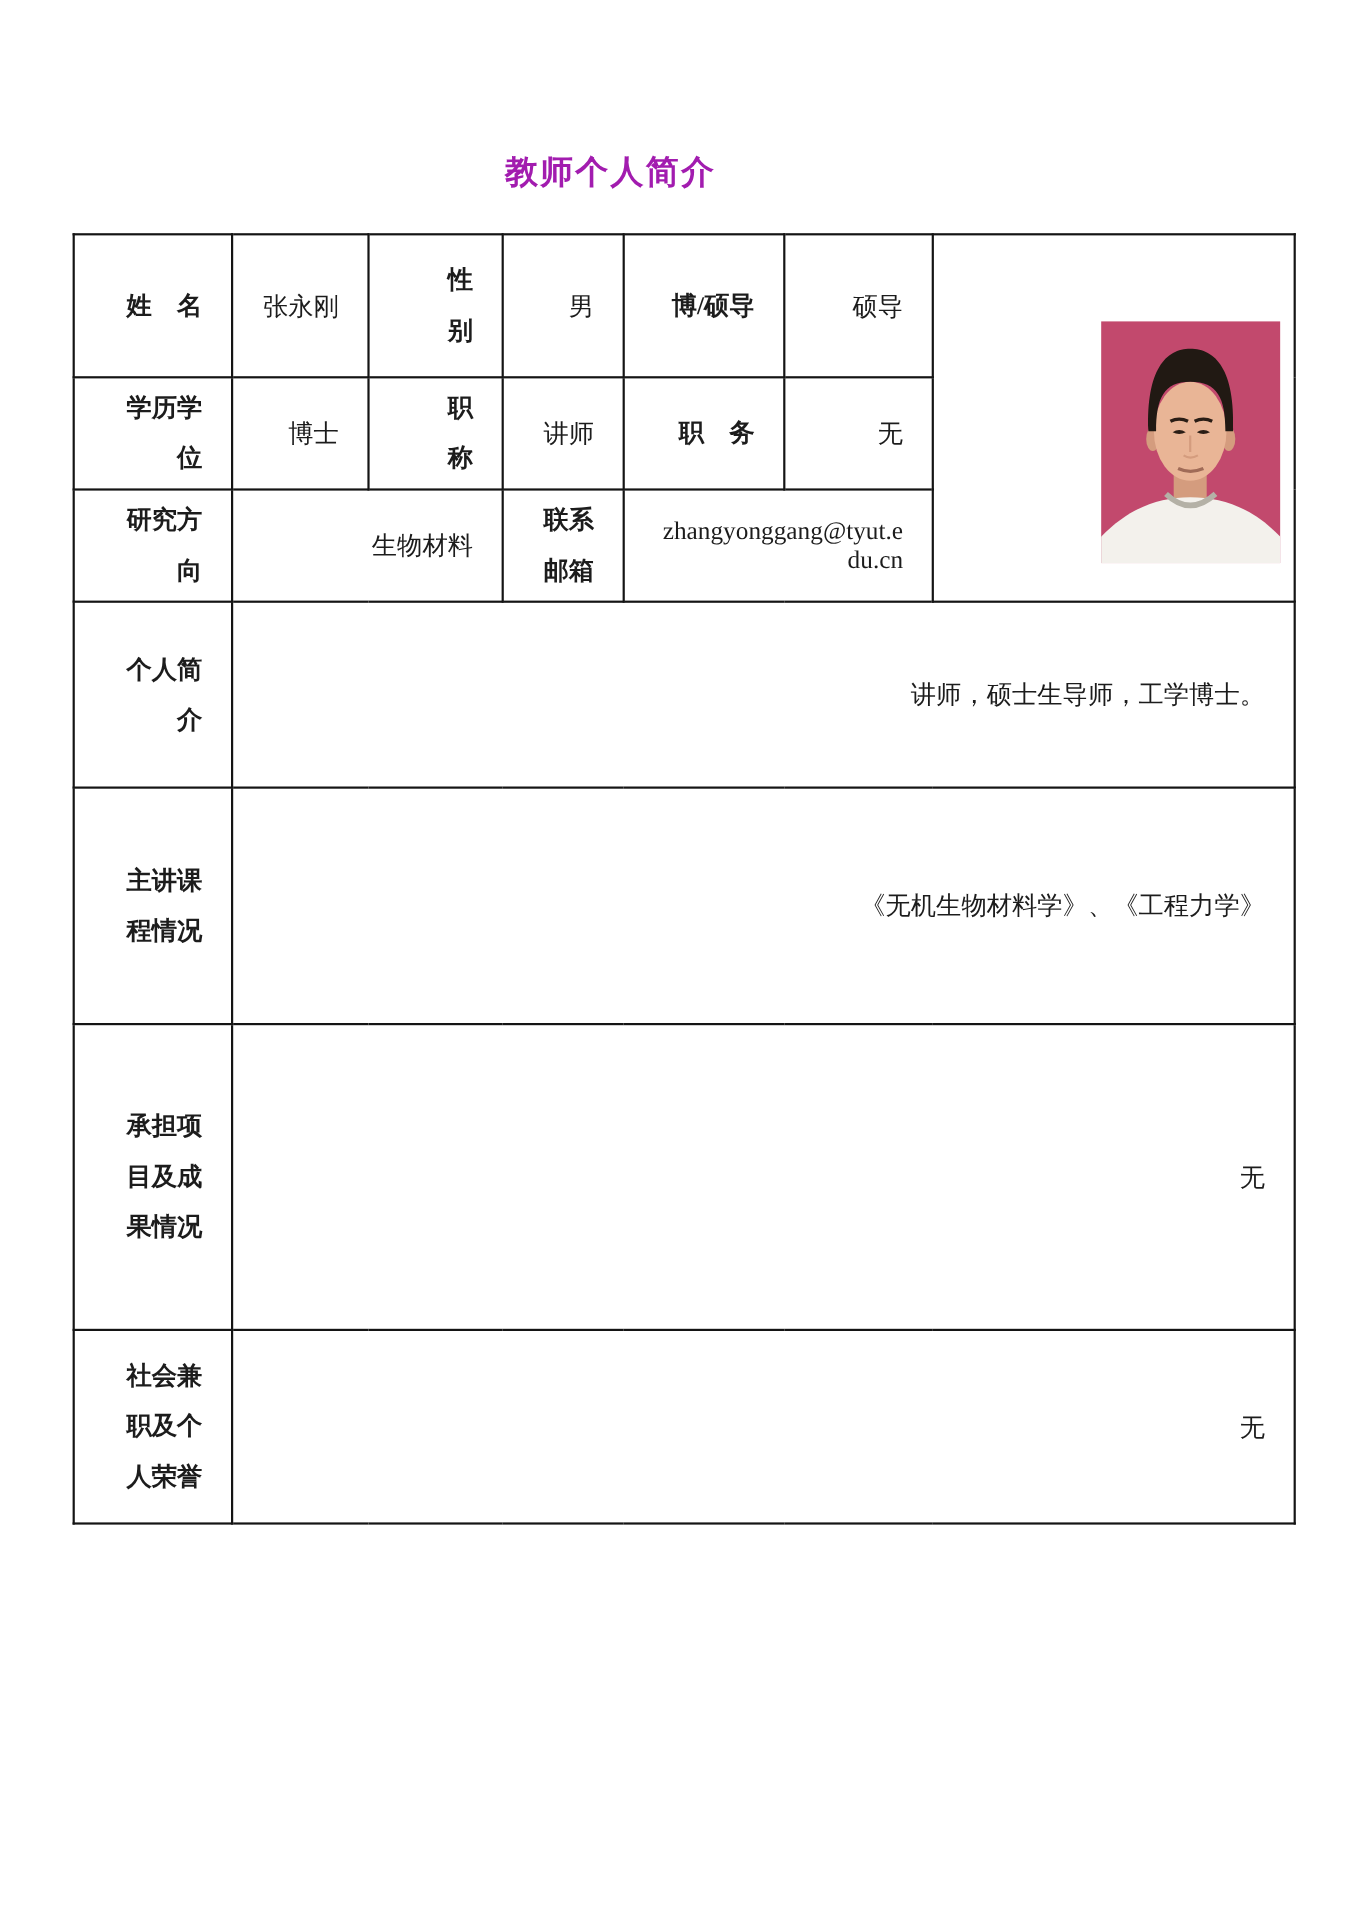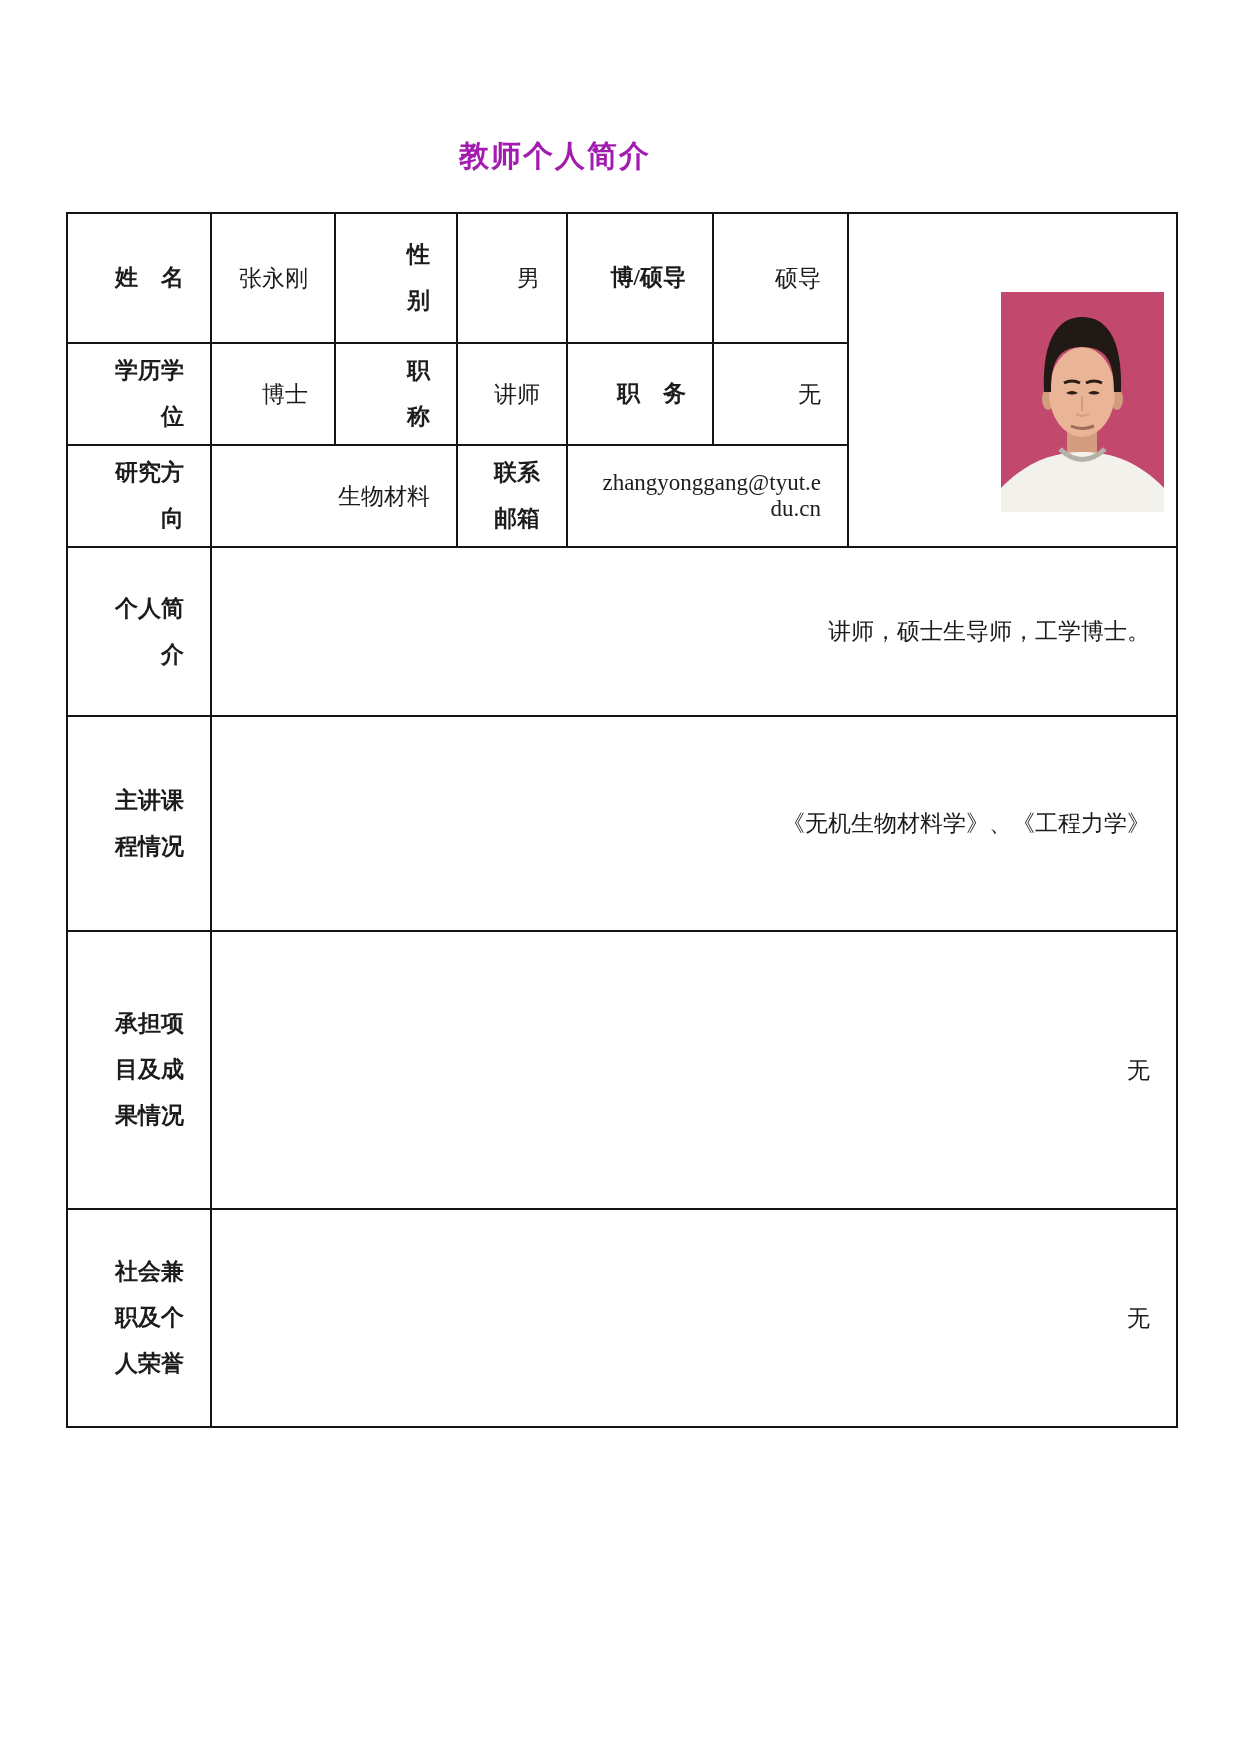--- a/index.html
+++ b/index.html
@@ -50,7 +50,7 @@
   tr.r4 { height:169px; }
   tr.r5 { height:215px; }
   tr.r6 { height:278px; }
-  tr.r7 { height:218px; }
+  tr.r7 { height:176px; }
   td.photo-cell {
     vertical-align:top;
     padding:0;

